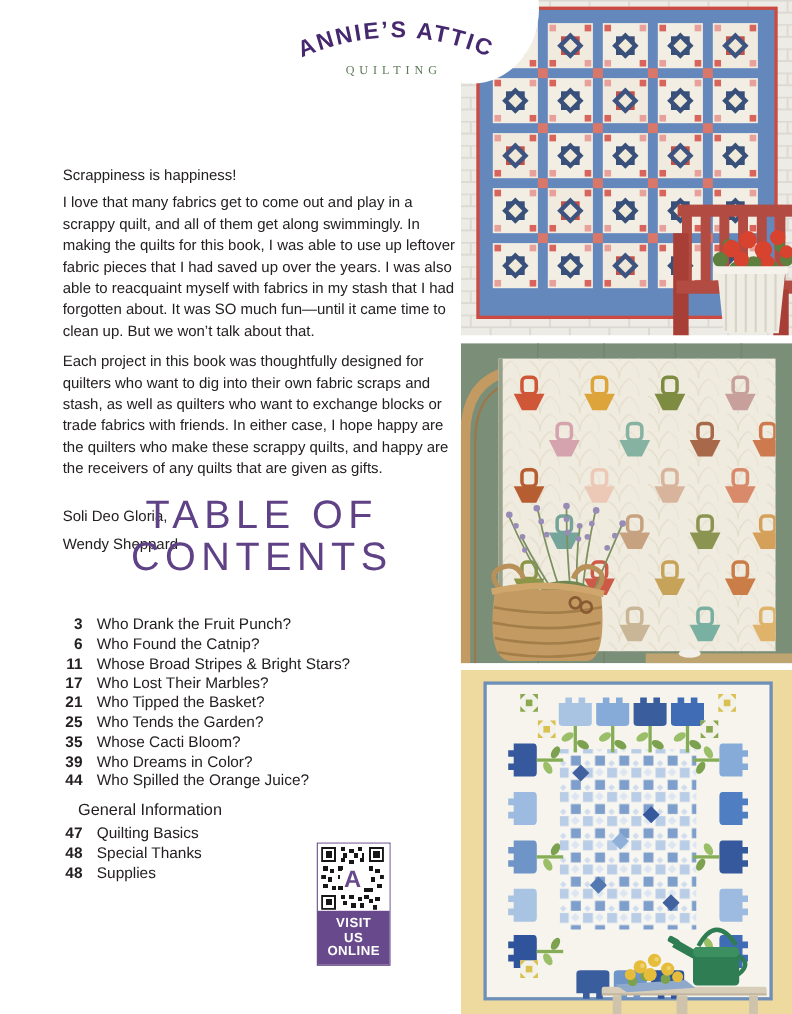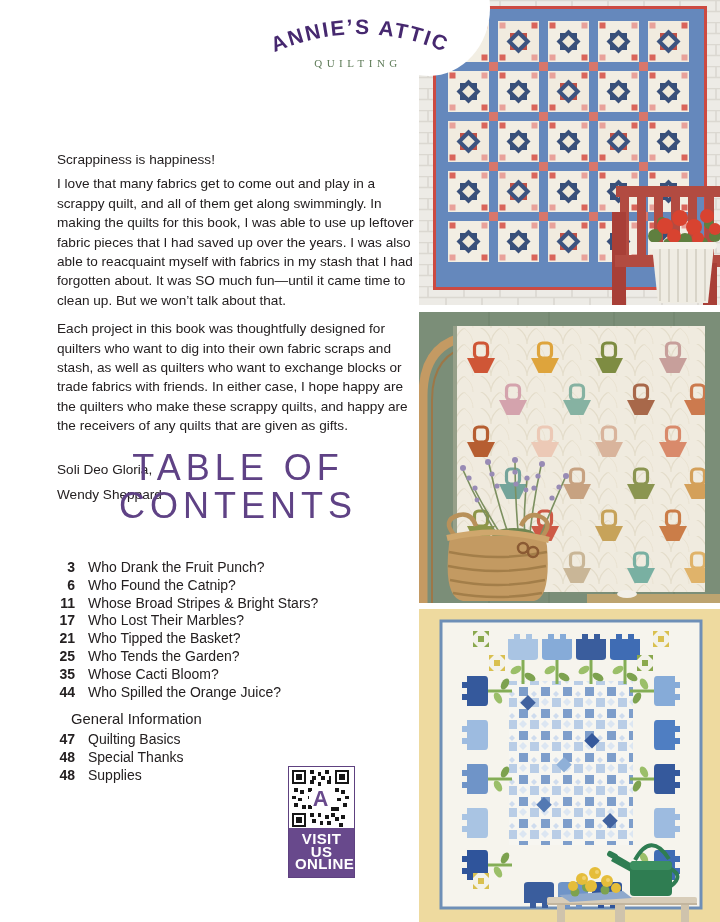--- a/index.html
+++ b/index.html
@@ -416,6 +416,10 @@
       <span class="toc-title">Whose Cacti Bloom?</span>
     </div>
     <div class="toc-row">
+      <span class="toc-num">39</span>
+      <span class="toc-title">Who Dreams in Color?</span>
+    </div>
+    <div class="toc-row">
       <span class="toc-num">44</span>
       <span class="toc-title">Who Spilled the Orange Juice?</span>
     </div>

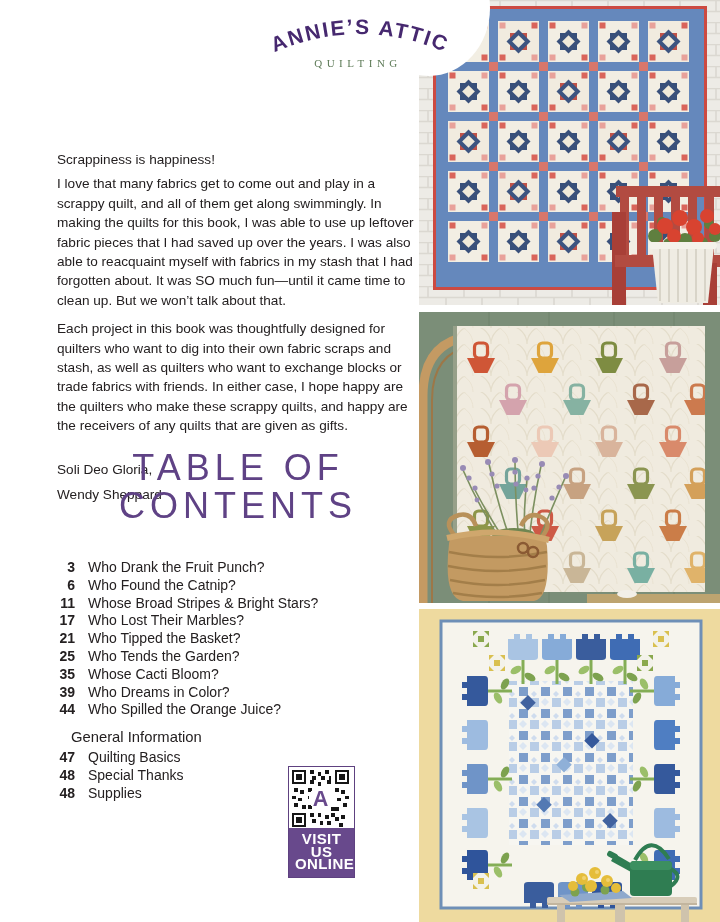--- a/index.html
+++ b/index.html
@@ -27,7 +27,7 @@
   .qr{position:absolute;left:288px;top:766px;width:67px;z-index:4;box-sizing:border-box;
       border:1.5px solid #5e4180;background:#fff;}
   .qr-box{padding:3px 3px 1px 3px;background:#fff;line-height:0;}
-  .qr-banner{background:#68498c;color:#fff;font-weight:700;font-size:15px;line-height:12.5px;
+  .qr-banner{background:#68498c;color:#fff;font-weight:700;font-size:12px;line-height:12.5px;
              letter-spacing:.4px;text-align:center;padding:5px 6px 6px;}
 </style>
 </head>

